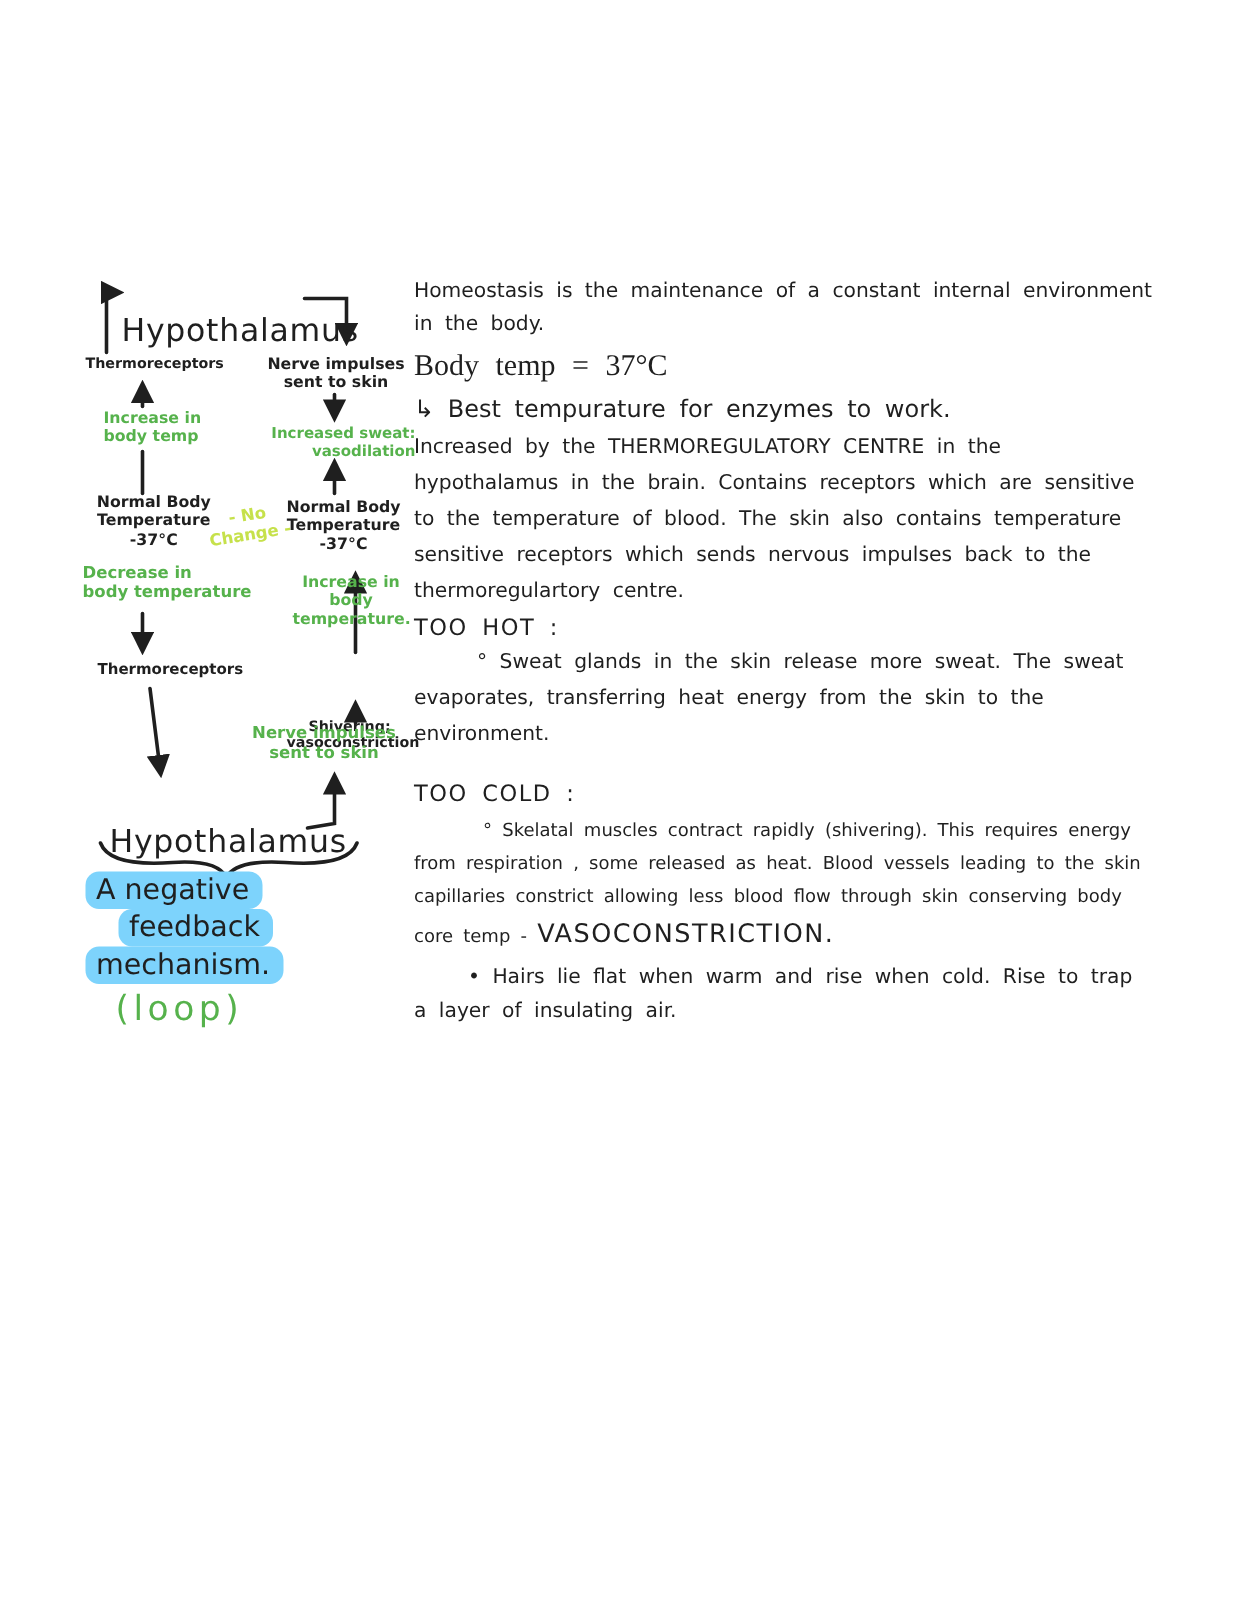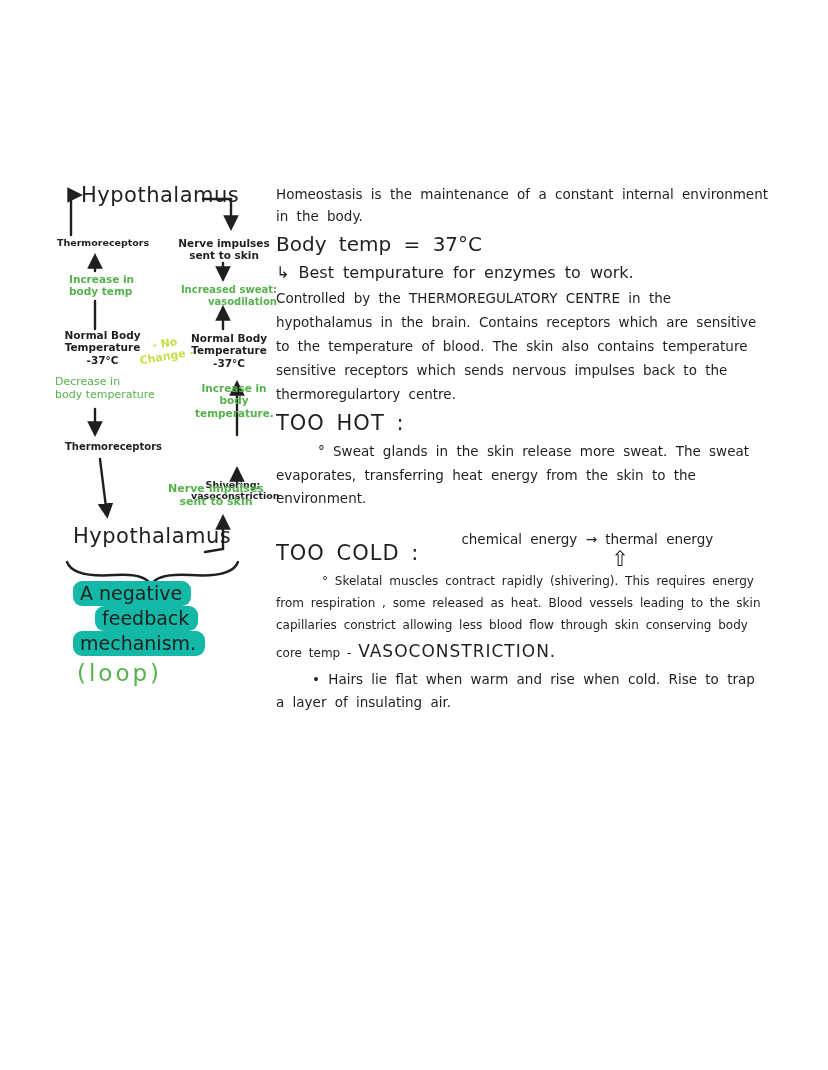--- a/index.html
+++ b/index.html
@@ -24,7 +24,7 @@
   .center{text-align:center;}
   .green{color:#56b24c;}
   .lime{color:#c6e14b;}
-  .big{font-size:21px;letter-spacing:0.5px;white-space:nowrap;}
+  .big{font-size:21px;letter-spacing:0.5px;white-space:nowrap;margin-top:25px;}
   .hyp-top{left:26px;top:0px;}
   .thermo-top{left:2px;top:54px;font-size:9.5px;font-weight:700;}
   .inc-left{left:14px;top:90px;font-size:10.5px;font-weight:700;}

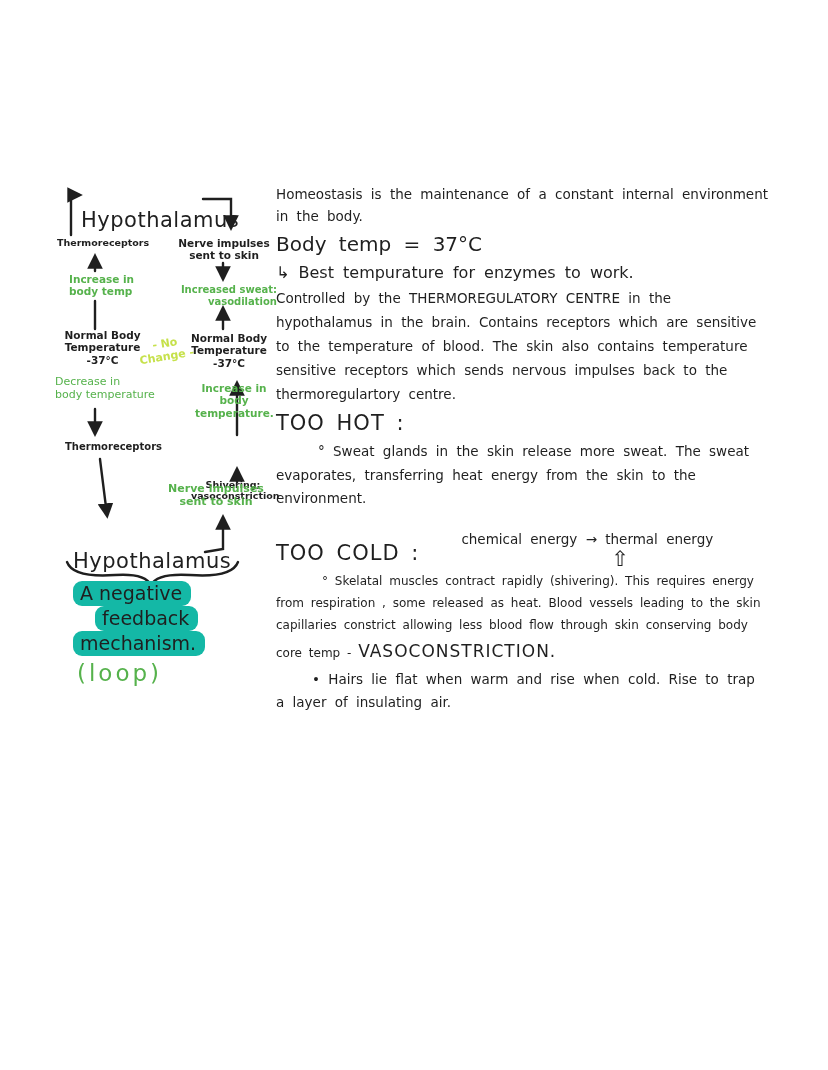--- a/index.html
+++ b/index.html
@@ -46,7 +46,7 @@
   
   .notes{position:absolute;left:276px;top:184px;width:492px;font-size:13.5px;line-height:1.62;word-spacing:4px;}
   .notes p{margin:0;}
-  .bodytemp{margin-top:24px;font-size:20px;word-spacing:6px;}
+  .bodytemp{margin-top:24px;font-size:20px;word-spacing:6px;font-family:Liberation Serif, serif;}
   .besttemp{margin-left:140px;margin-top:1px;font-size:16px;}
   .thermopara{margin-top:8px;line-height:1.78;}
   .sechead{font-size:21px;letter-spacing:1px;white-space:nowrap;}

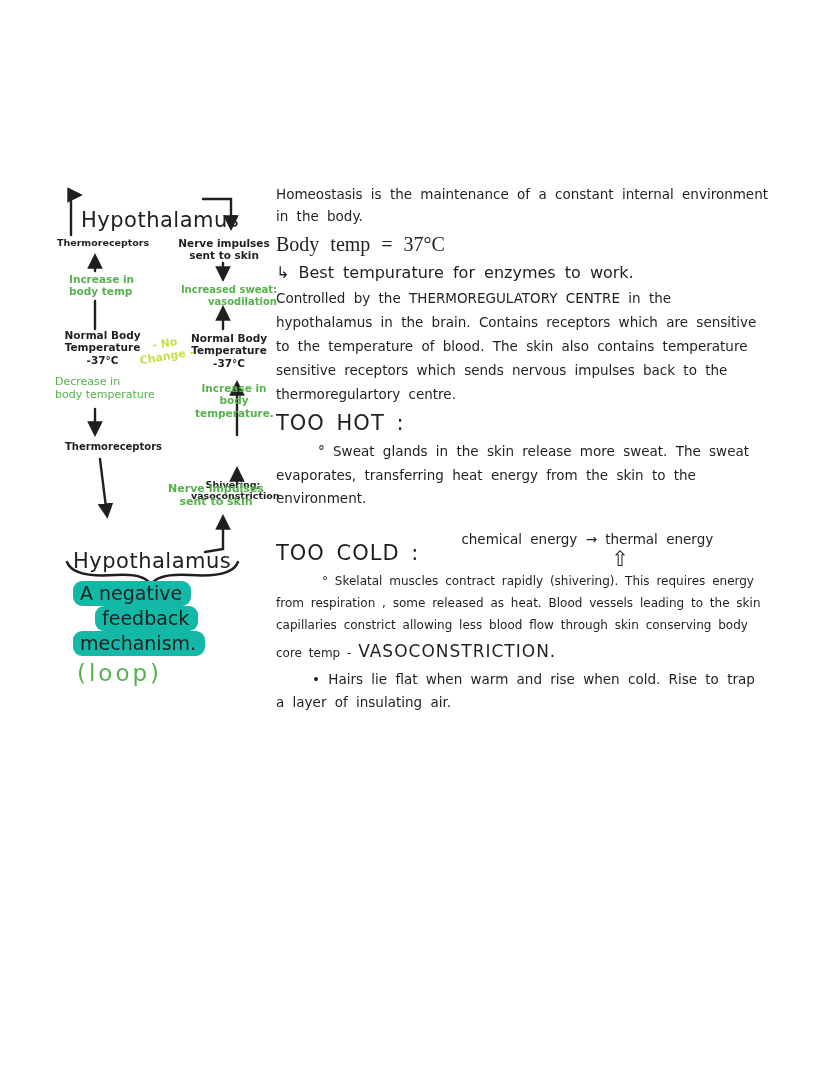--- a/index.html
+++ b/index.html
@@ -143,7 +143,7 @@
     <p class="bodytemp">Body temp = 37°C</p>
     <p class="besttemp">↳ Best tempurature for enzymes to work.</p>
 
-    <p class="thermopara">Controlled by the THERMOREGULATORY CENTRE in the hypothalamus in the brain. Contains receptors which are sensitive to the temperature of blood. The skin also contains temperature sensitive receptors which sends nervous impulses back to the thermoregulartory centre.</p>
+    <p class="thermopara">Increased by the THERMOREGULATORY CENTRE in the hypothalamus in the brain. Contains receptors which are sensitive to the temperature of blood. The skin also contains temperature sensitive receptors which sends nervous impulses back to the thermoregulartory centre.</p>
 
     <p class="sechead hothead">TOO HOT :</p>
     <p class="sweatpara">° Sweat glands in the skin release more sweat. The sweat evaporates, transferring heat energy from the skin to the environment.</p>

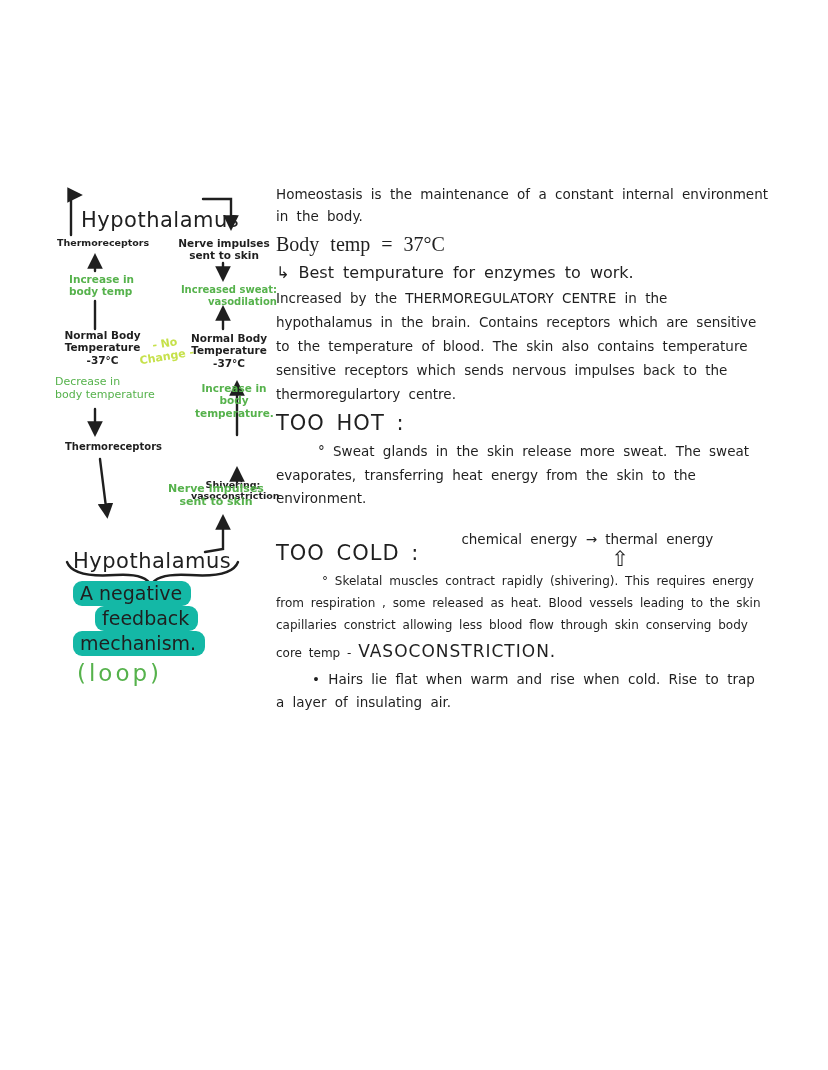--- a/index.html
+++ b/index.html
@@ -30,7 +30,7 @@
   .inc-left{left:14px;top:90px;font-size:10.5px;font-weight:700;}
   .norm-left{left:0px;top:146px;width:95px;font-size:10.5px;font-weight:700;}
   .no-change{left:76px;top:155px;width:70px;font-size:11px;font-weight:700;transform:rotate(-9deg);}
-  .dec-left{left:0px;top:193px;font-size:11px;font-weight:400;}
+  .dec-left{left:0px;top:193px;font-size:11px;font-weight:700;}
   .thermo-bot{left:10px;top:258px;font-size:10px;font-weight:700;}
   .hyp-bot{left:18px;top:341px;}
   .nerve-top{left:120px;top:54px;width:98px;font-size:10.5px;font-weight:700;}

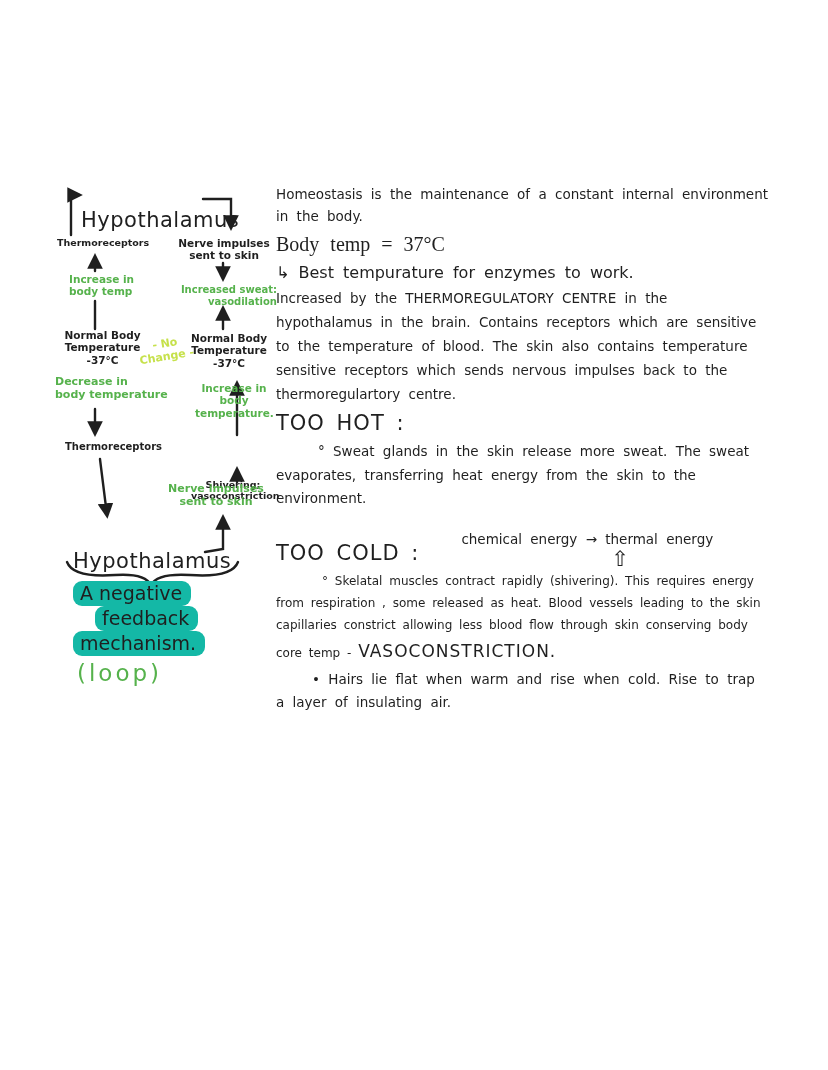--- a/index.html
+++ b/index.html
@@ -49,7 +49,7 @@
   .bodytemp{margin-top:24px;font-size:20px;word-spacing:6px;font-family:Liberation Serif, serif;}
   .besttemp{margin-left:140px;margin-top:1px;font-size:16px;}
   .thermopara{margin-top:8px;line-height:1.78;}
-  .sechead{font-size:21px;letter-spacing:1px;white-space:nowrap;}
+  .sechead{font-size:15px;letter-spacing:1px;white-space:nowrap;}
   .hothead{margin-top:25px;}
   .sweatpara{margin-top:3px;line-height:1.75;text-indent:42px;}
   .vesselpara{margin-top:1px;line-height:1.7;}

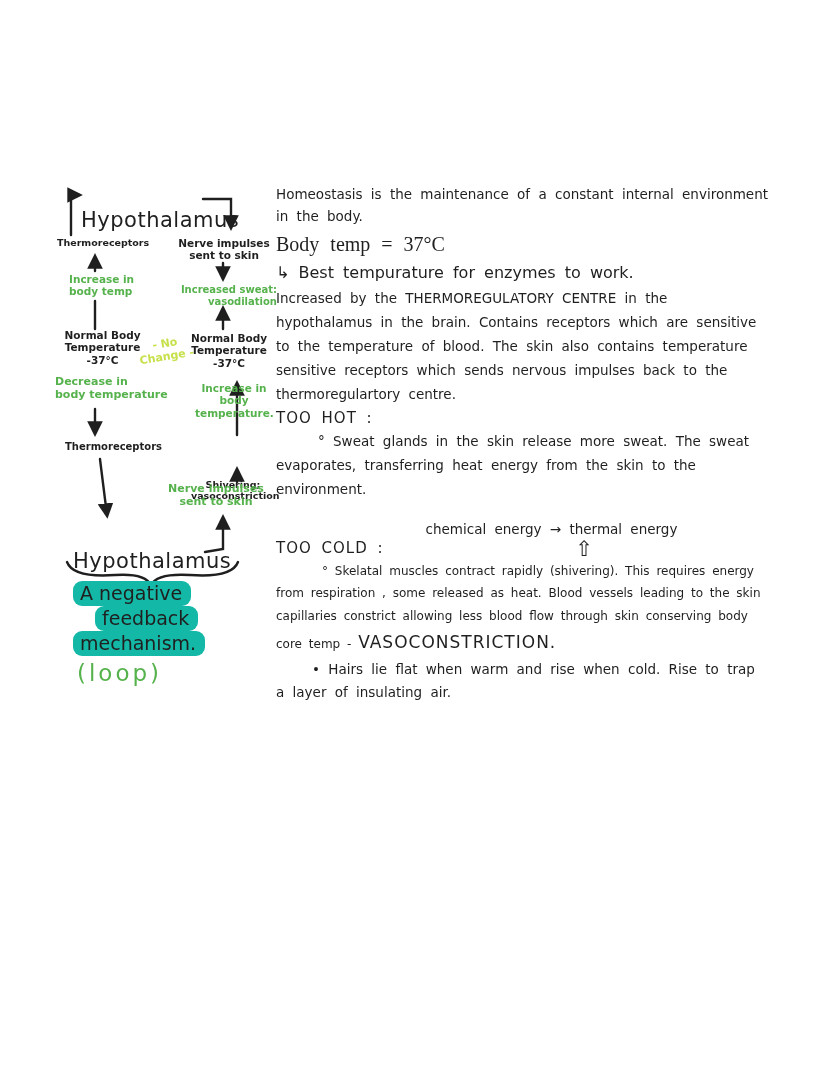--- a/index.html
+++ b/index.html
@@ -150,10 +150,6 @@
 
     <div class="coldrow">
       <p class="sechead">TOO COLD :</p>
-      <div class="energy">
-        <span>chemical energy → thermal energy</span>
-        <span class="uparrow">⇧</span>
-      </div>
     </div>
 
     <p class="shiverpara"><span>° Skelatal muscles contract rapidly (shivering). This requires energy from respiration , some released as heat. Blood vessels leading to the skin capillaries constrict allowing less blood flow through skin conserving body core temp - </span><span class="emph">VASOCONSTRICTION.</span></p>

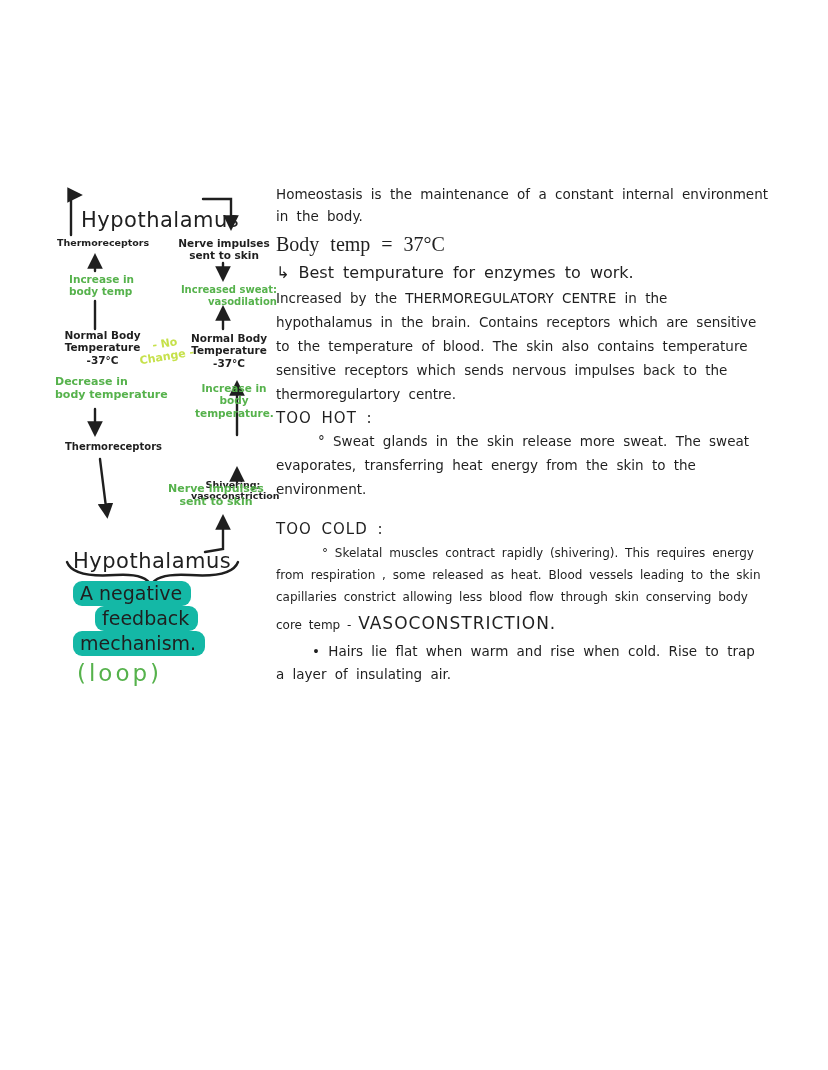--- a/index.html
+++ b/index.html
@@ -40,7 +40,7 @@
   .shiver-lab{left:136px;top:255px;width:84px;font-size:9.5px;font-weight:700;margin-top:41px;}
   .nerve-bot{left:106px;top:300px;width:110px;font-size:11px;font-weight:700;}
   .cap{position:absolute;left:2px;font-size:19px;font-weight:400;}
-  .cap span{background:#14b8a6;border-radius:9px;padding:1px 9px 2px 7px;margin-left:16px;}
+  .cap span{background:#7dd3fc;border-radius:9px;padding:1px 9px 2px 7px;}
   .cap1{top:399px;} .cap2{top:424px;padding-left:22px;} .cap3{top:449px;}
   .loop{left:22px;top:477px;font-size:23px;letter-spacing:3px;text-align:right;}
   

